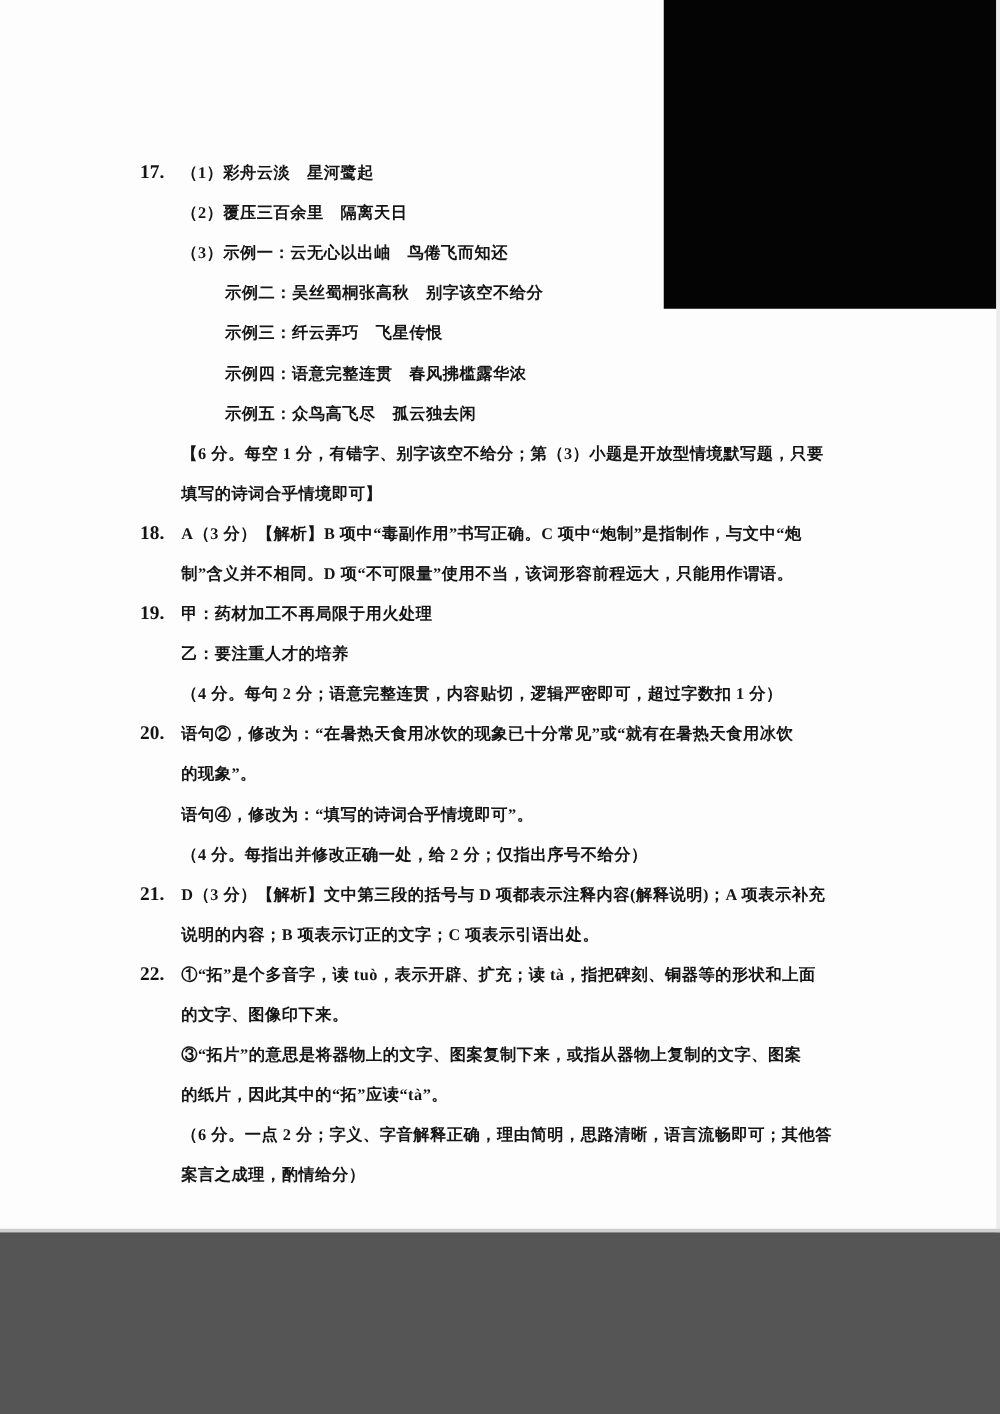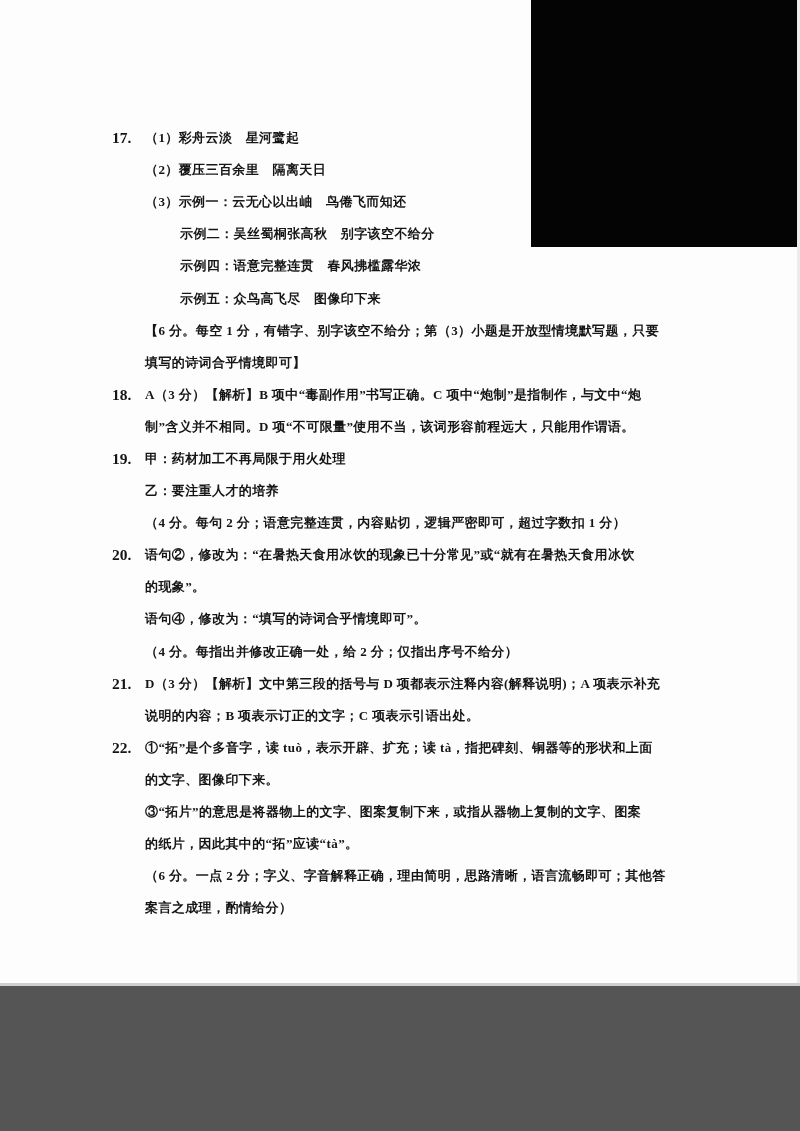--- a/index.html
+++ b/index.html
@@ -87,6 +87,10 @@
     <div class="line ind-e">
         <span class="qnum"></span>
         <span class="txt">示例二：吴丝蜀桐张高秋　别字该空不给分</span>
+      </div>
+    <div class="line ind-e">
+        <span class="qnum"></span>
+        <span class="txt">示例三：纤云弄巧　飞星传恨</span>
       </div>
     <div class="line ind-e">
         <span class="qnum"></span>

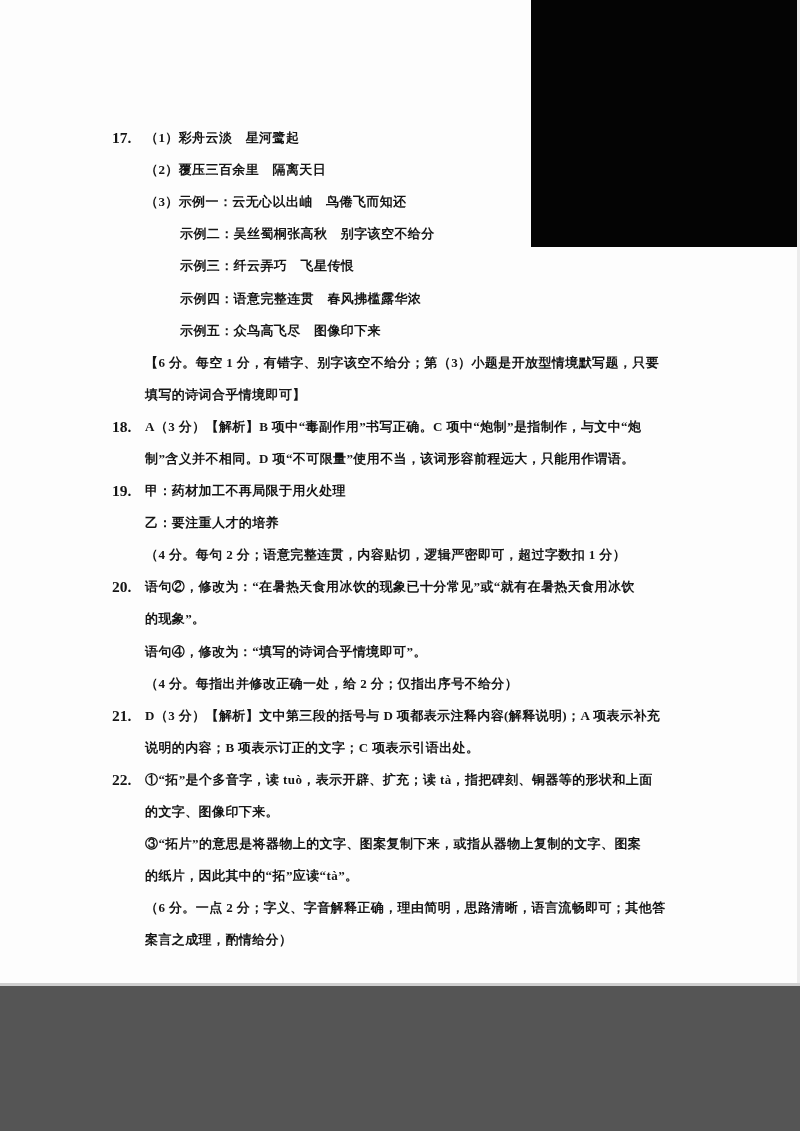--- a/index.html
+++ b/index.html
@@ -98,7 +98,7 @@
       </div>
     <div class="line ind-e">
         <span class="qnum"></span>
-        <span class="txt">示例五：众鸟高飞尽　图像印下来</span>
+        <span class="txt">示例五：众鸟高飞尽　孤云独去闲</span>
       </div>
     <div class="line">
         <span class="qnum"></span>

